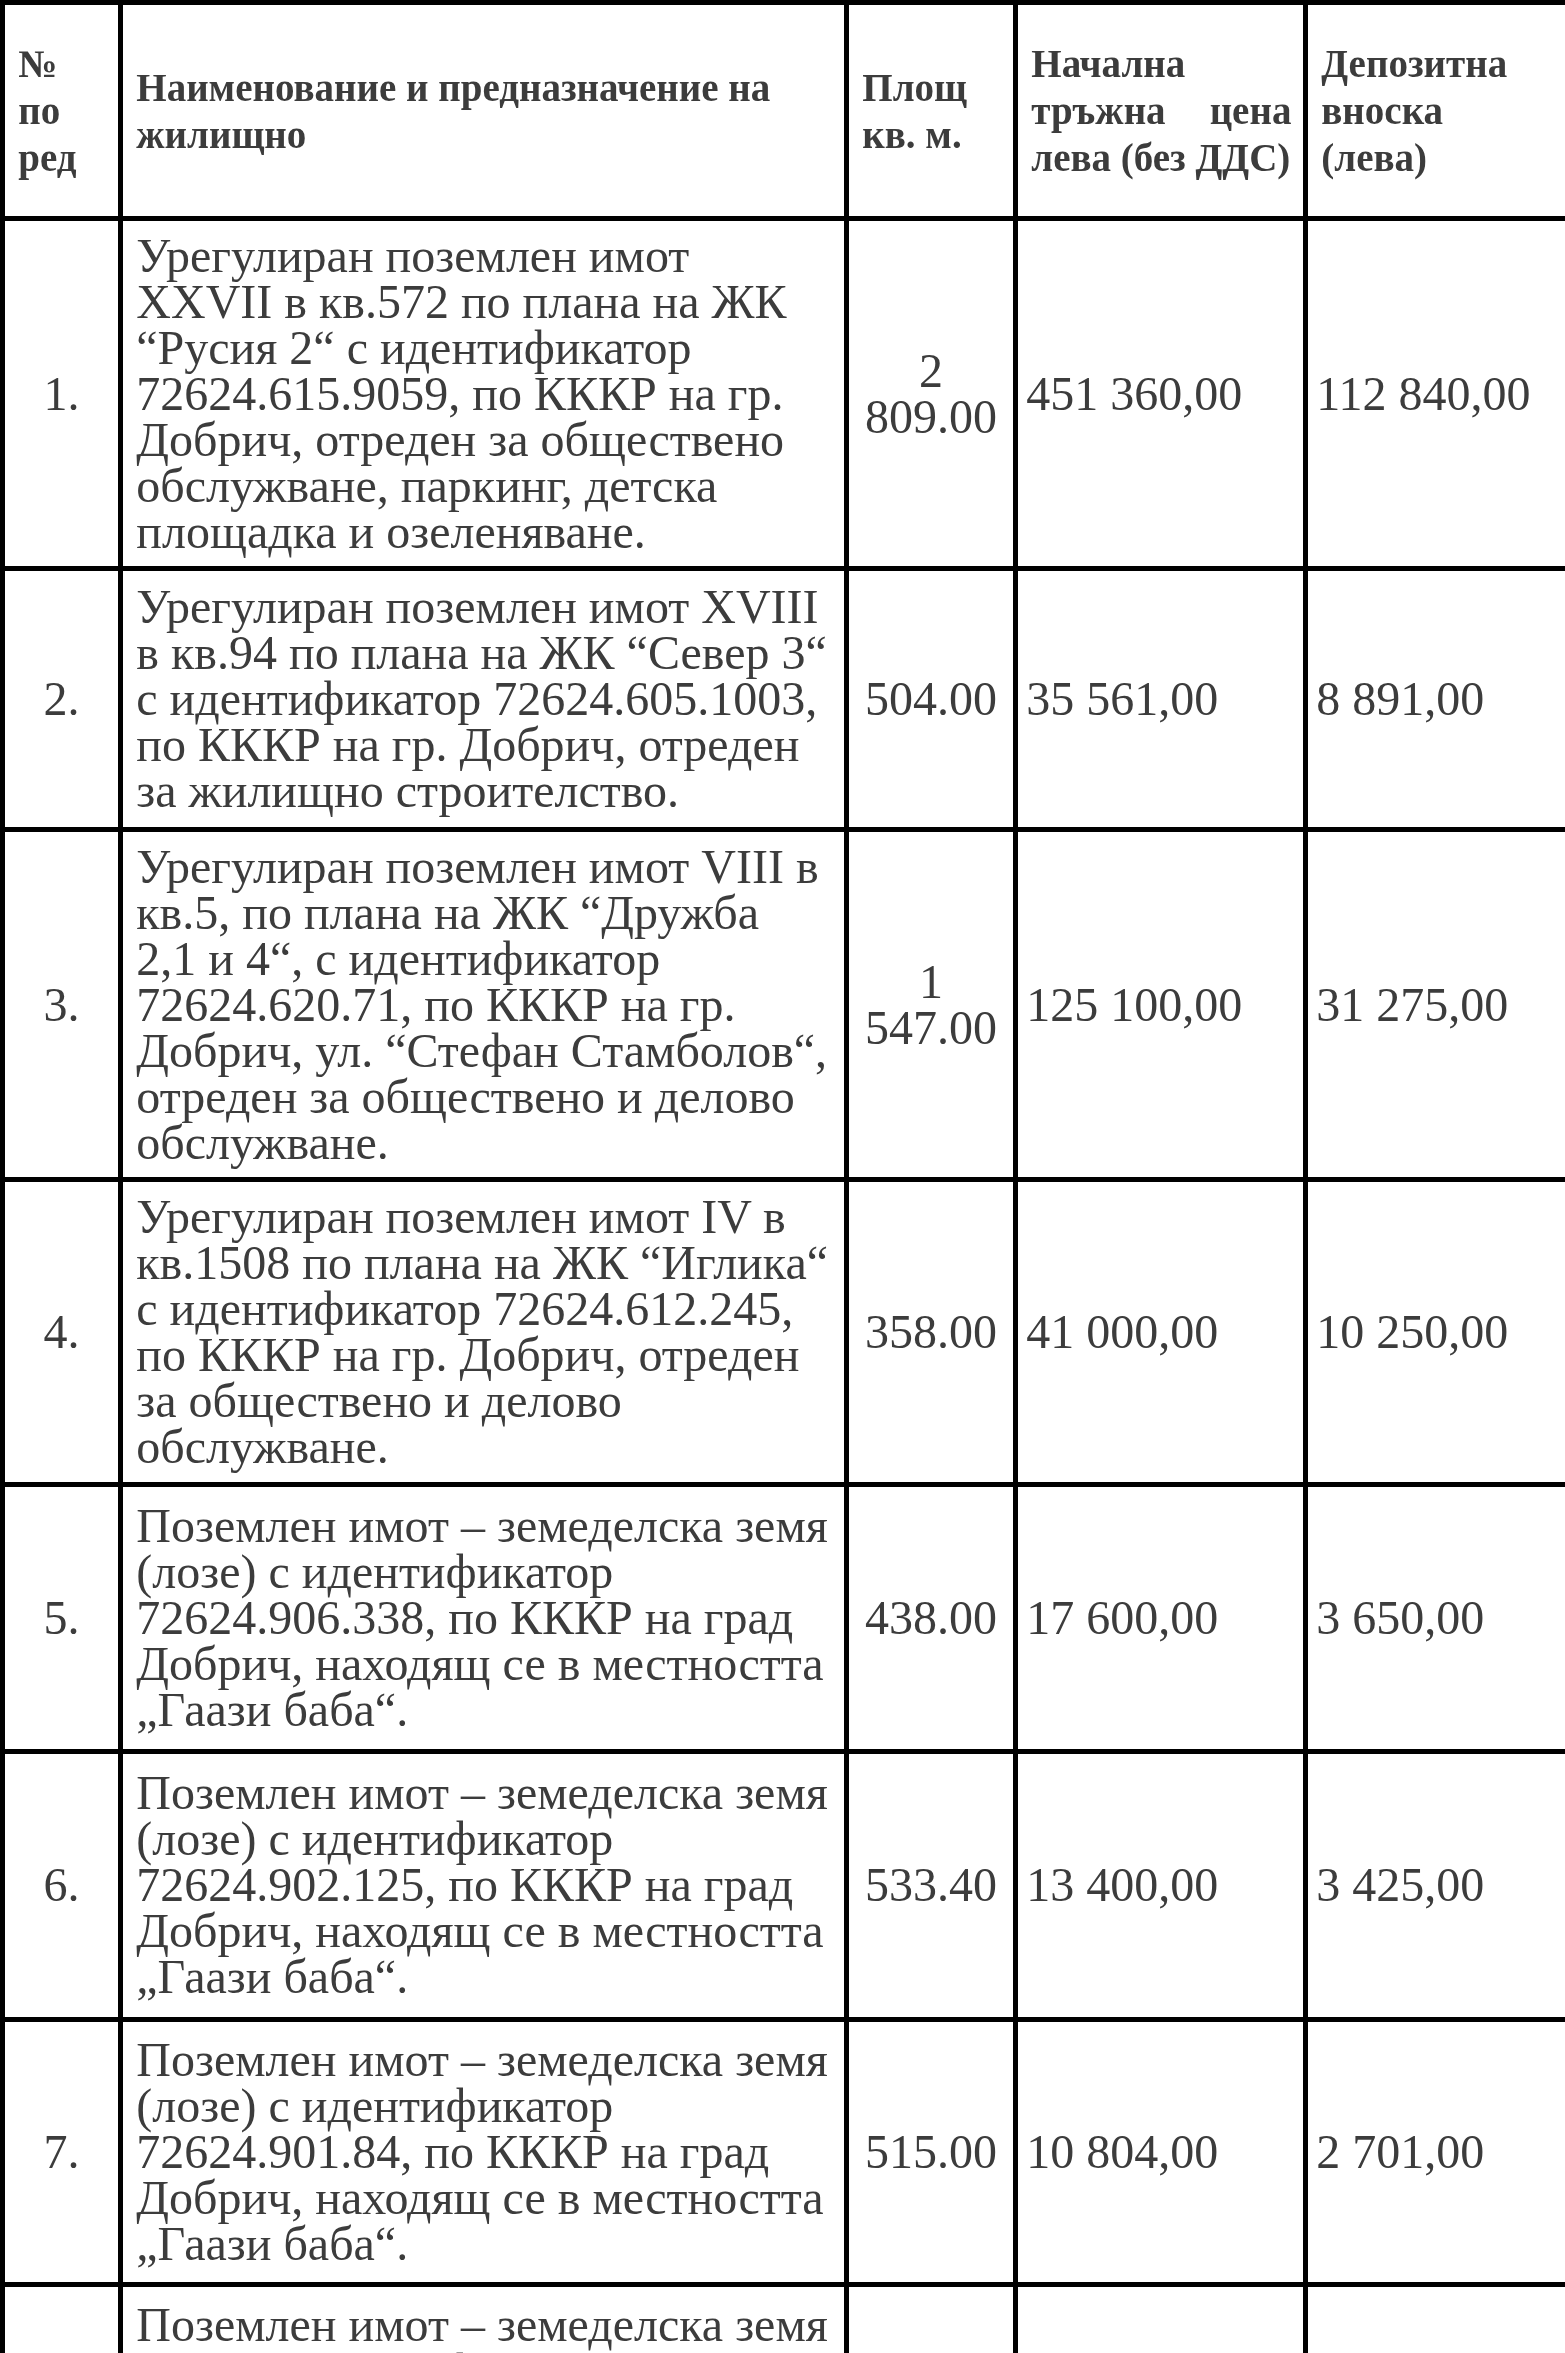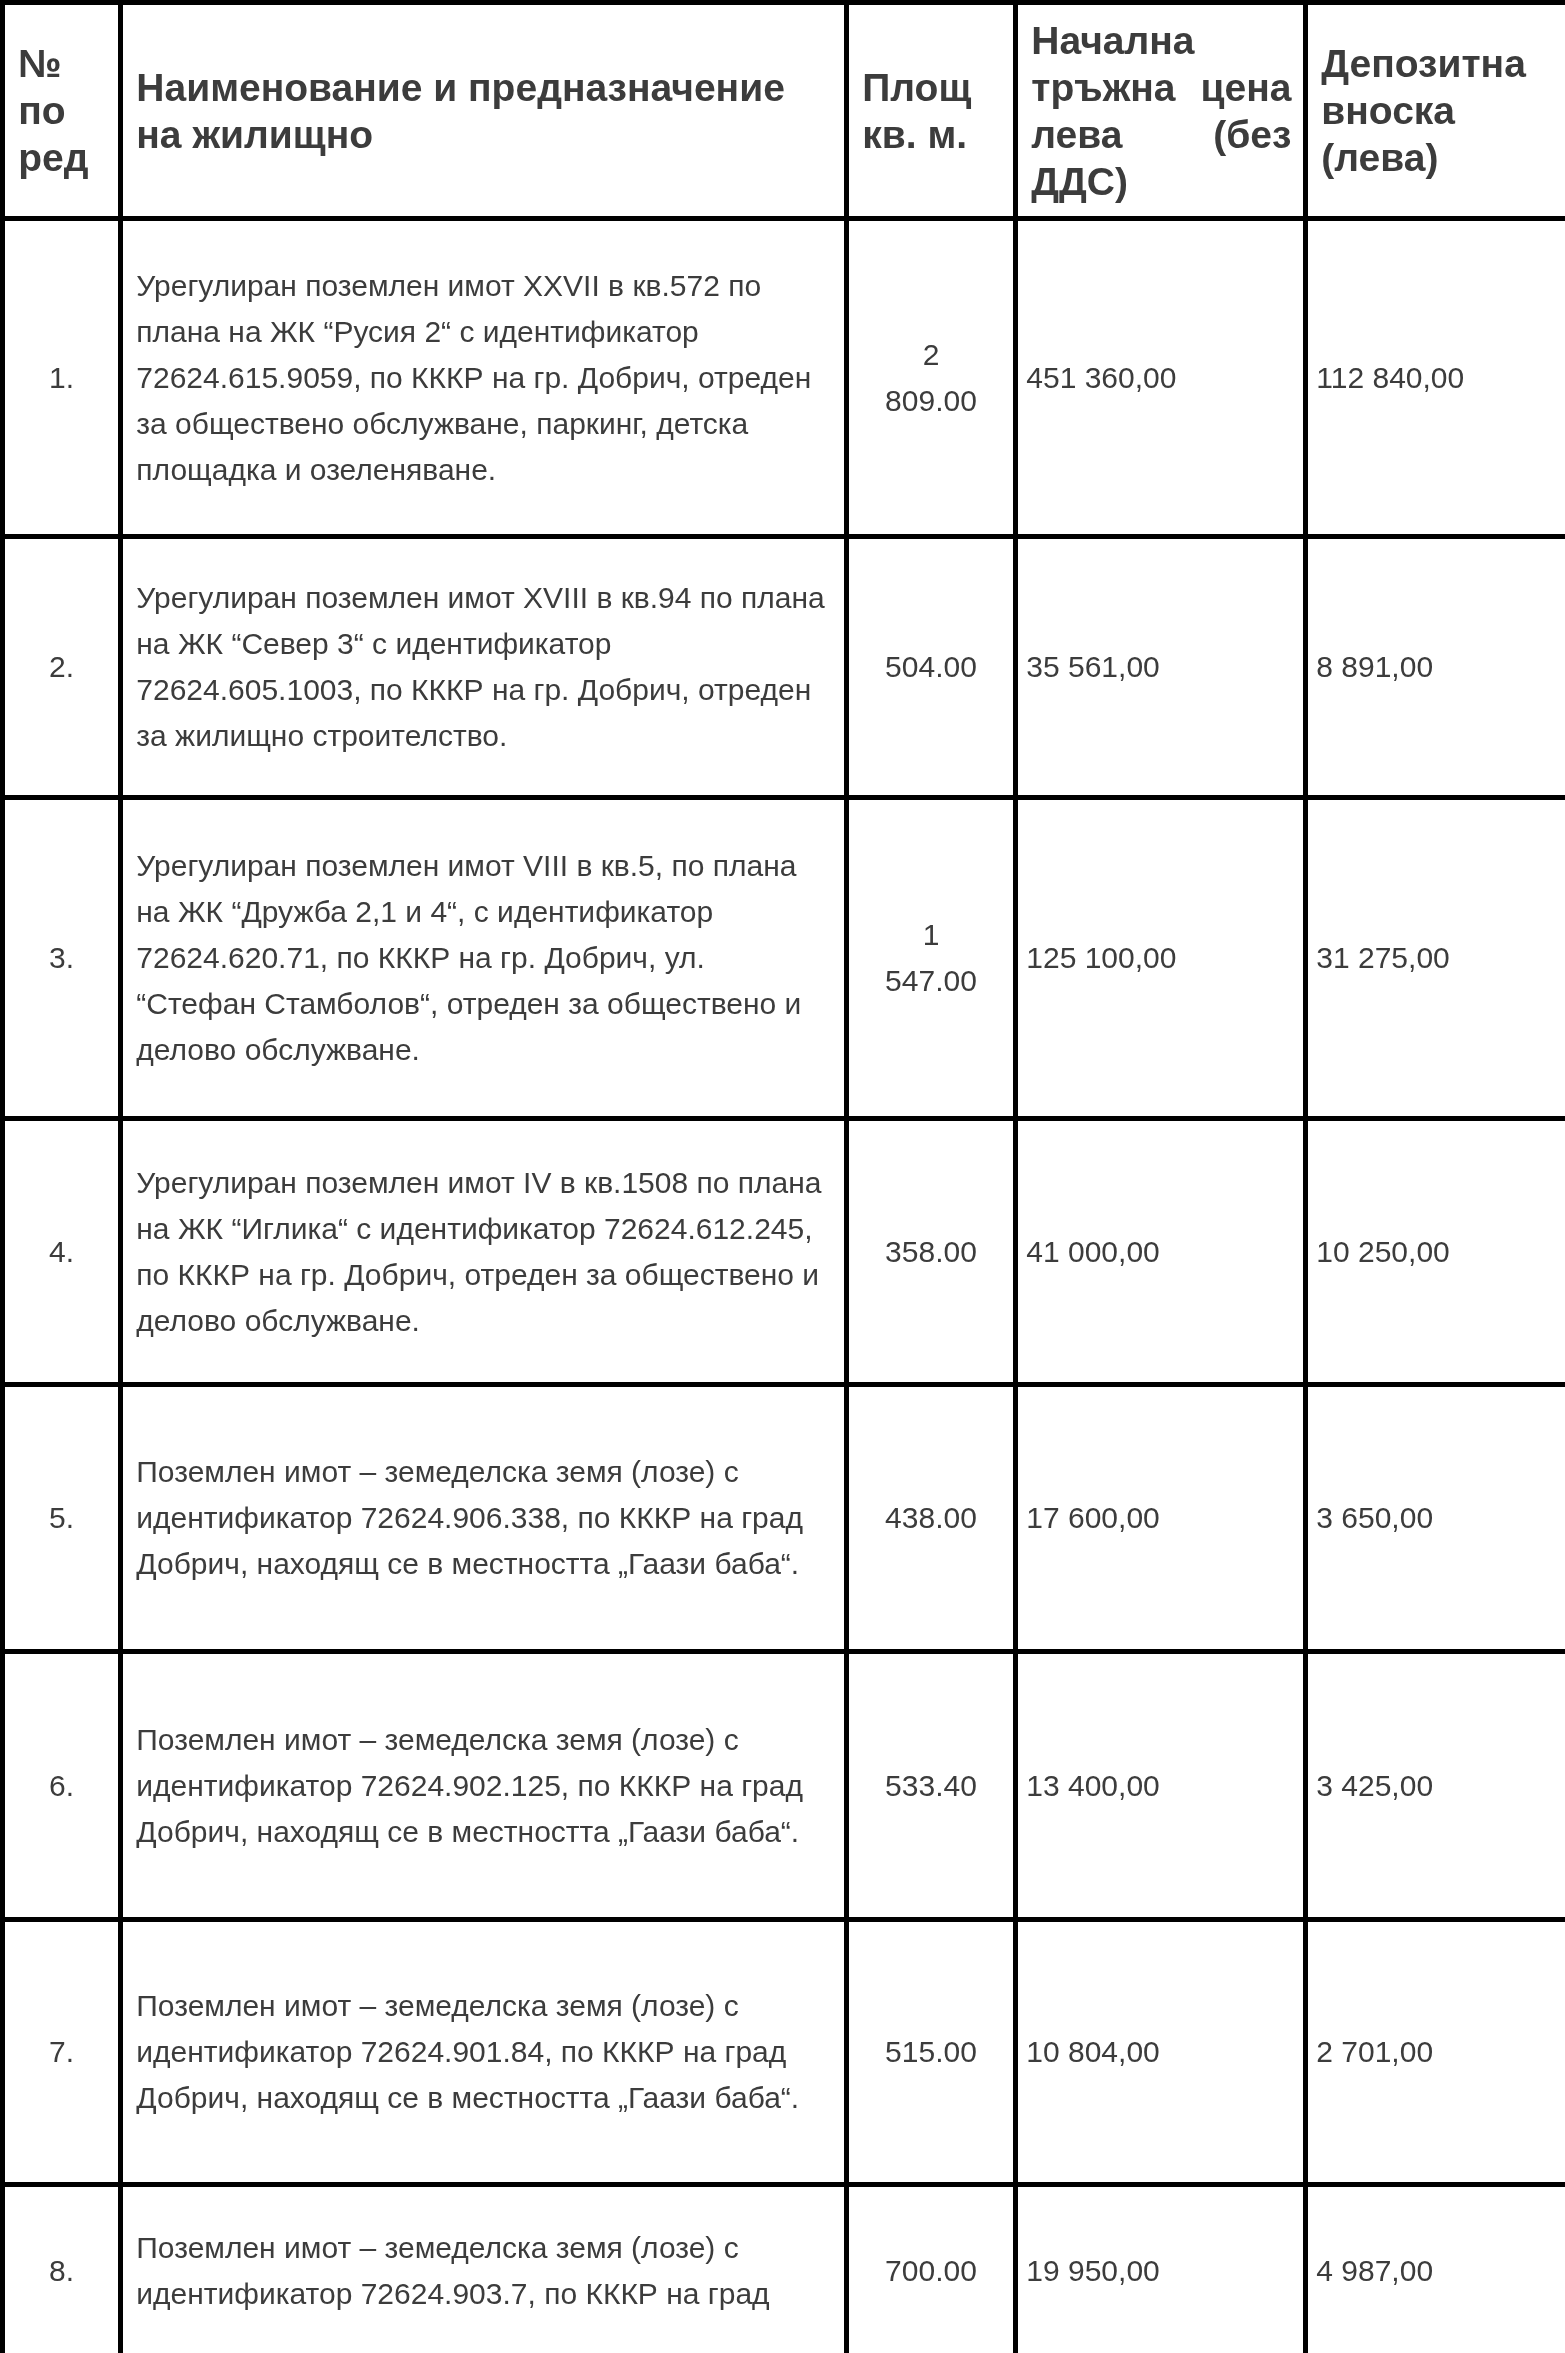--- a/index.html
+++ b/index.html
@@ -9,7 +9,7 @@
     background: #ffffff;
     font-family: "Liberation Sans", "DejaVu Sans", sans-serif;
   }
-  .page { width: 1565px; height: 2354px; overflow: hidden; }
+  .page { width: 1565px; height: 2354px; overflow: hidden; font-family: Liberation Serif, serif; }
   table.props {
     width: 1565px; height: 2354px;
     border-collapse: collapse;

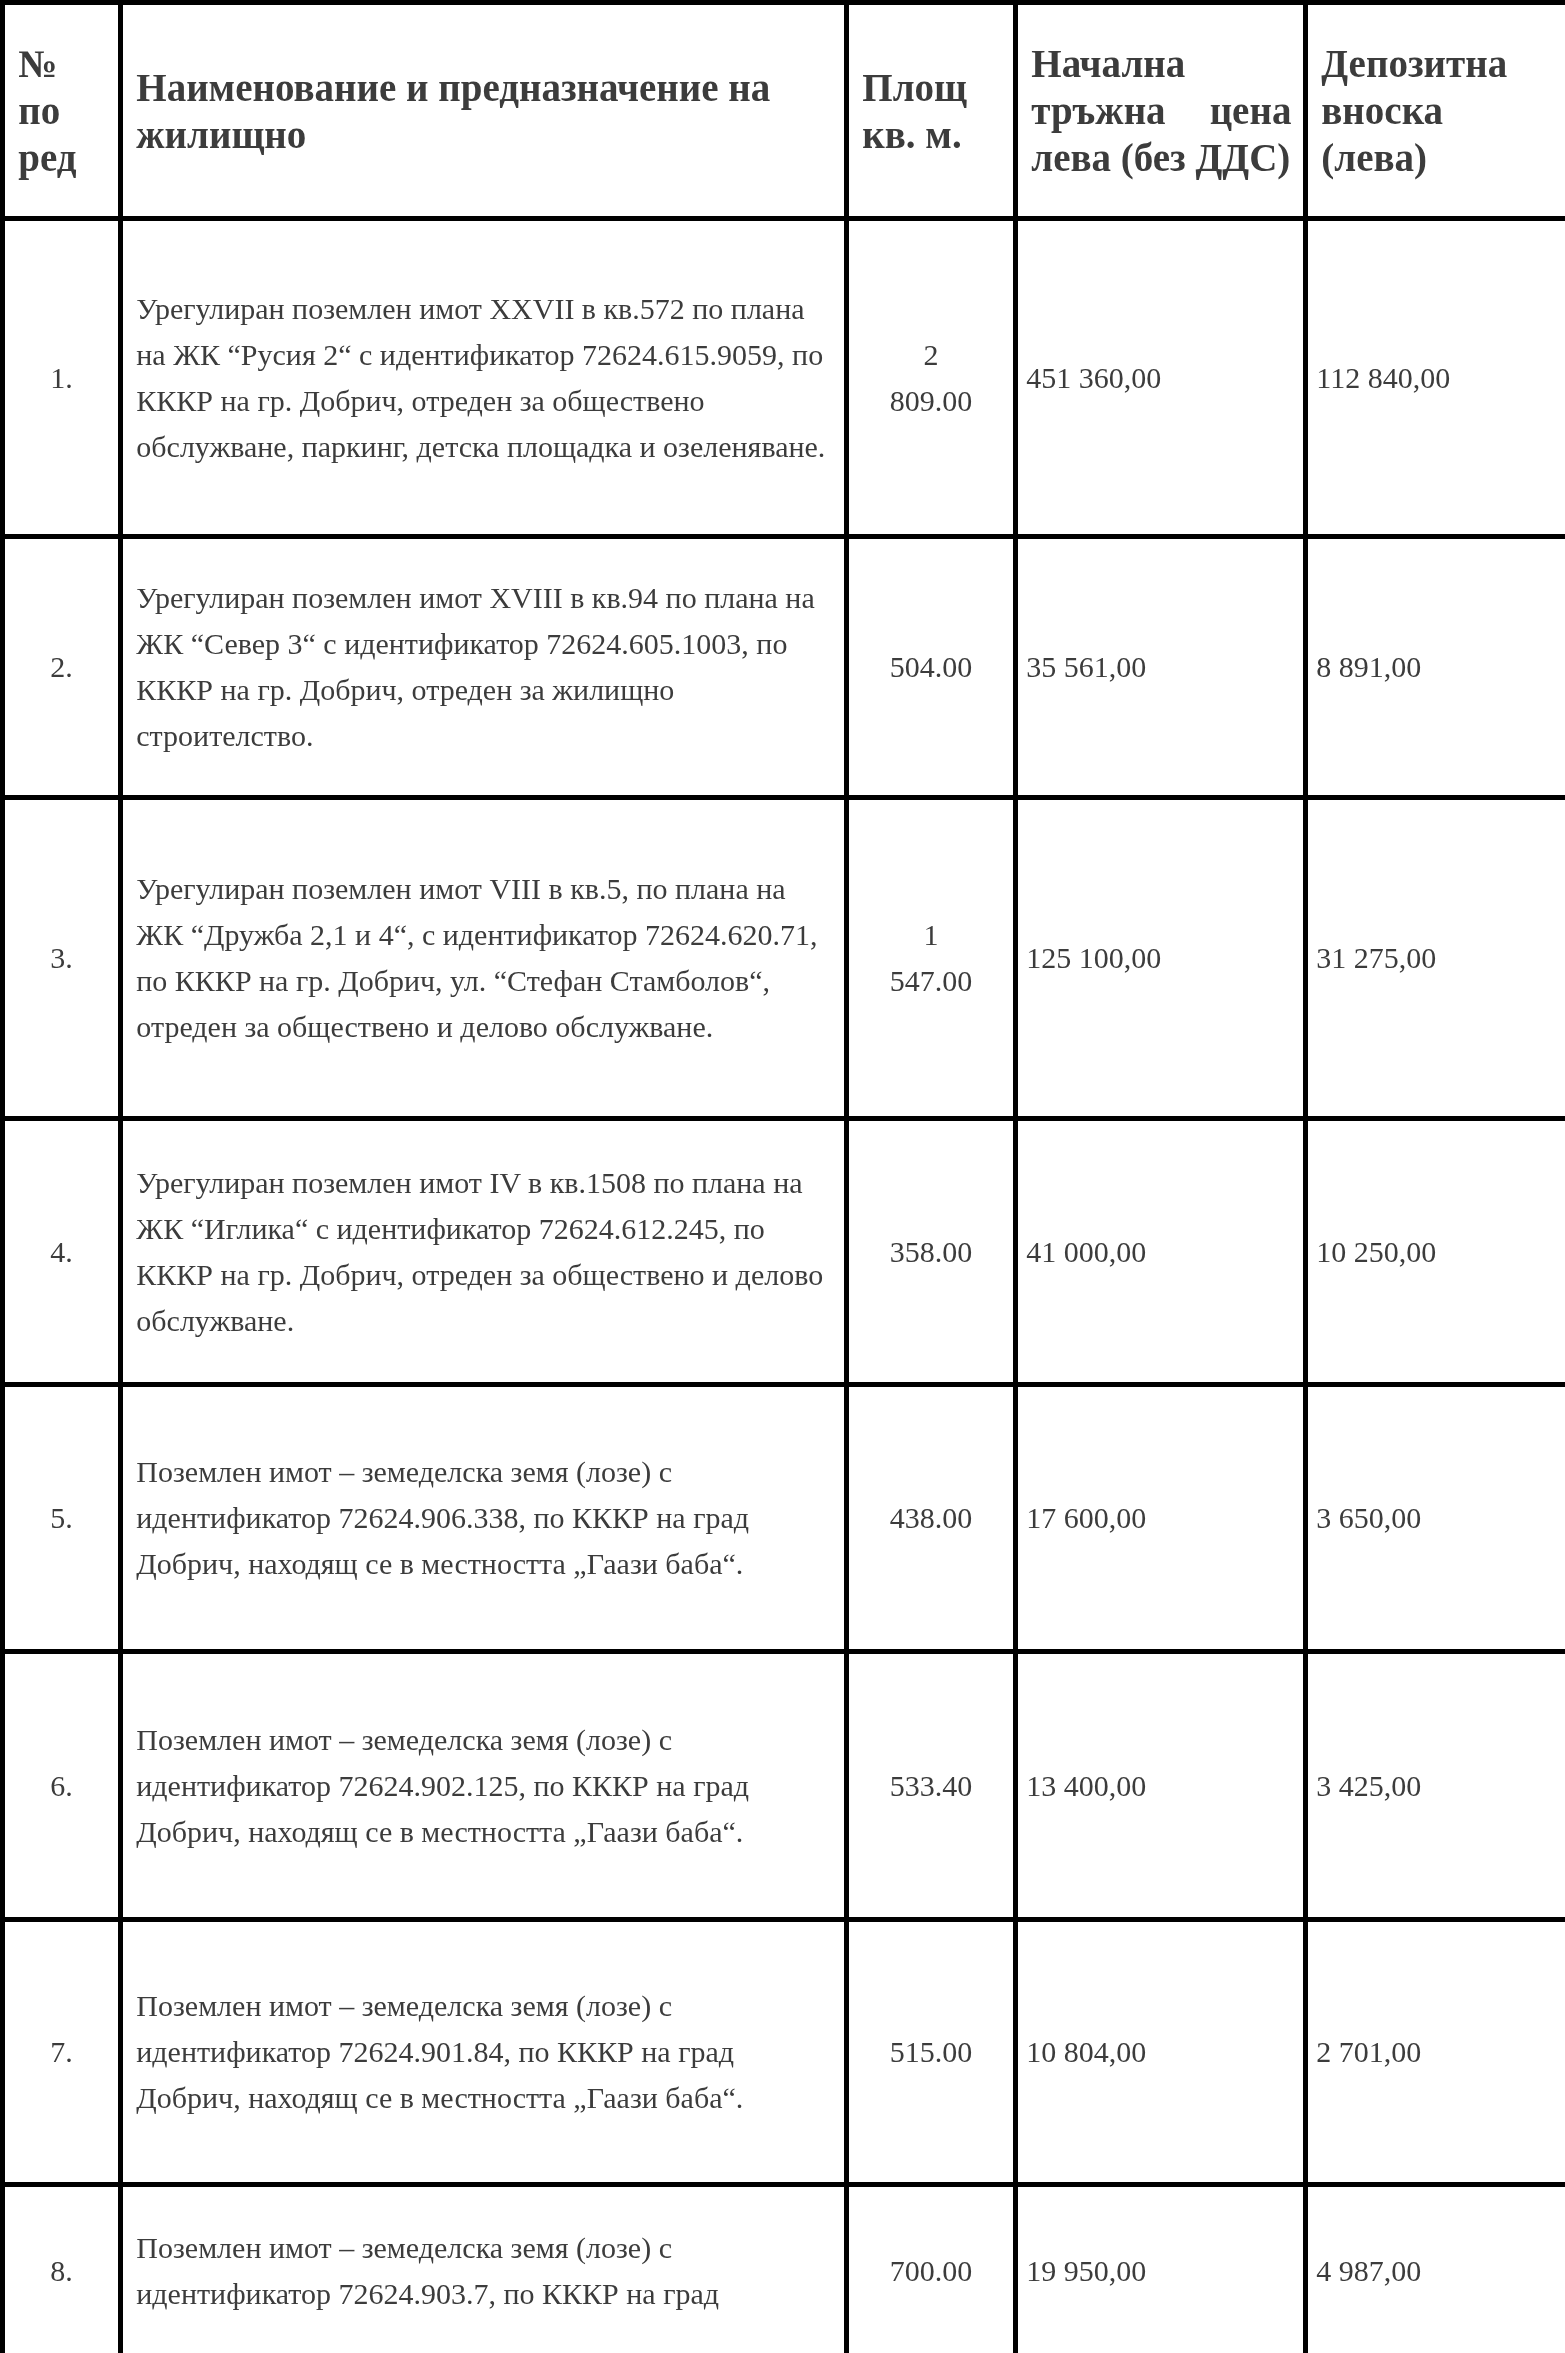--- a/index.html
+++ b/index.html
@@ -36,7 +36,7 @@
   }
   th.justify { text-align: justify; }
   td {
-    font-size: 30px;
+    font-size: 48px;
     line-height: 46px;
     font-weight: normal;
   }

